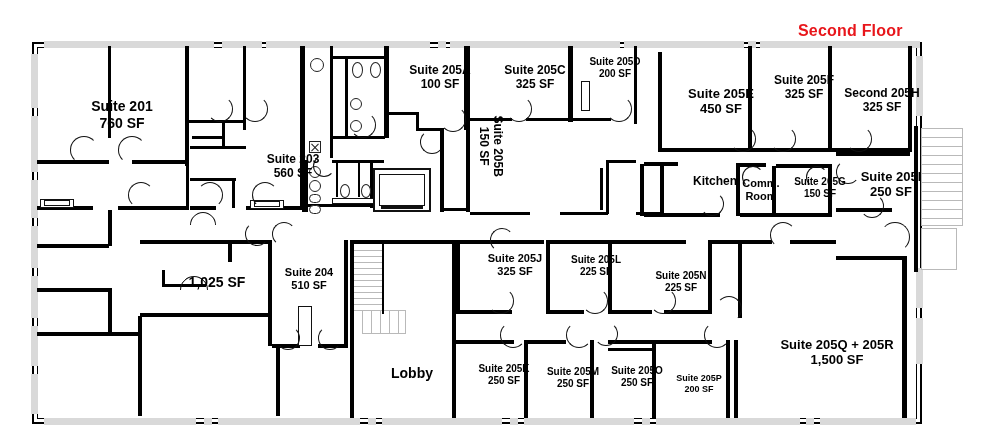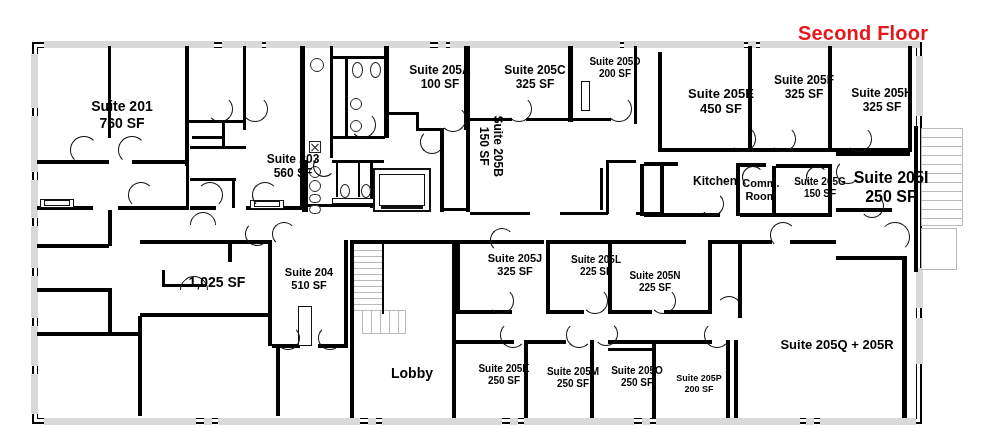--- a/index.html
+++ b/index.html
@@ -11,7 +11,7 @@
   .floor-title{
     position:absolute;
     font-weight:bold;
-    font-size:20px;
+    font-size:16px;
     letter-spacing:.2px;
     white-space:nowrap;
   }

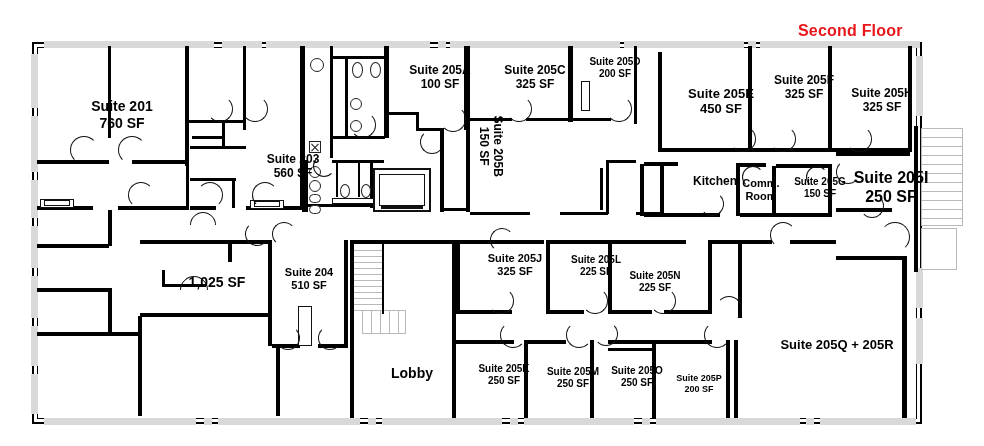--- a/index.html
+++ b/index.html
@@ -377,7 +377,7 @@
         <div>150 SF</div>
       </div>
       <div class="label" style="left: 836px; top: 86px; width: 92px; font-size: 12px;">
-        <div>Suite 205H</div>
+        <div>Second 205H</div>
         <div>325 SF</div>
       </div>
       <div class="label" style="left: 849px; top: 169px; width: 84px; font-size: 16px;">

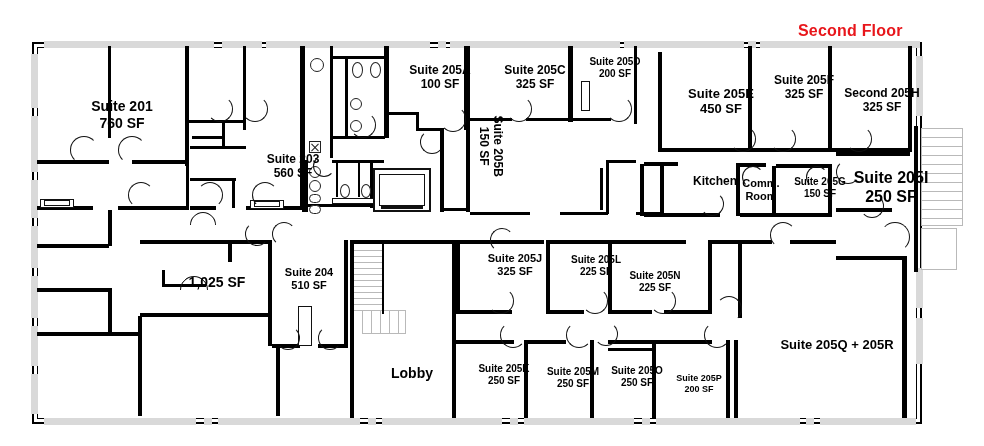--- a/index.html
+++ b/index.html
@@ -380,7 +380,7 @@
         <div>Second 205H</div>
         <div>325 SF</div>
       </div>
-      <div class="label" style="left: 849px; top: 169px; width: 84px; font-size: 16px;">
+      <div class="label" style="left: 849px; top: 169px; width: 84px; font-size: 13px;">
         <div>Suite 205I</div>
         <div>250 SF</div>
       </div>

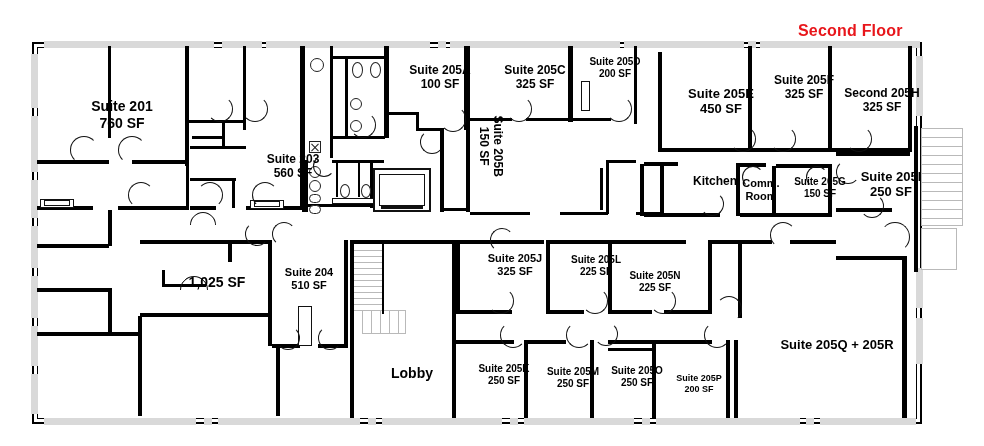--- a/index.html
+++ b/index.html
@@ -399,7 +399,7 @@
         <div>Suite 205L</div>
         <div>225 SF</div>
       </div>
-      <div class="label" style="left: 614px; top: 270px; width: 82px; font-size: 10px;">
+      <div class="label" style="left: 640px; top: 270px; width: 82px; font-size: 10px;">
         <div>Suite 205N</div>
         <div>225 SF</div>
       </div>

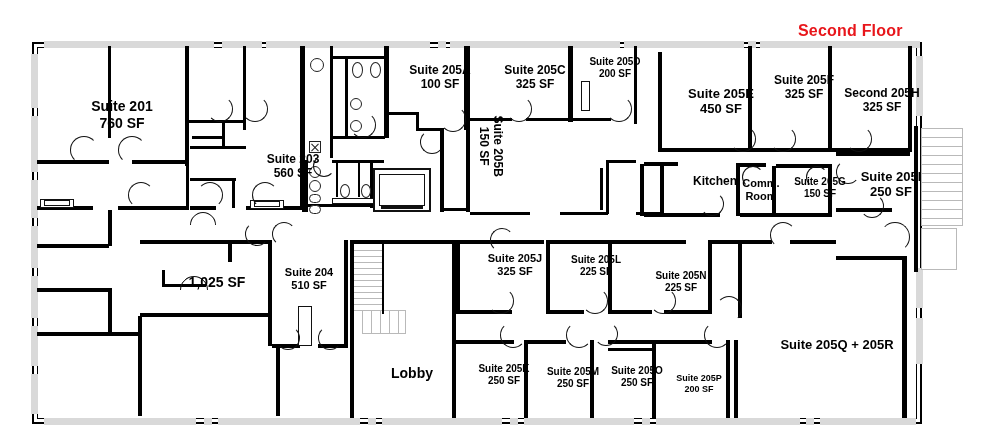--- a/index.html
+++ b/index.html
@@ -421,6 +421,7 @@
       </div>
       <div class="label" style="left: 762px; top: 337px; width: 150px; font-size: 13px;">
         <div>Suite 205Q + 205R</div>
+        <div>1,500 SF</div>
       </div>
       <div class="label" style="left: 680px; top: 174px; width: 70px; font-size: 12px;">
         <div>Kitchen</div>

